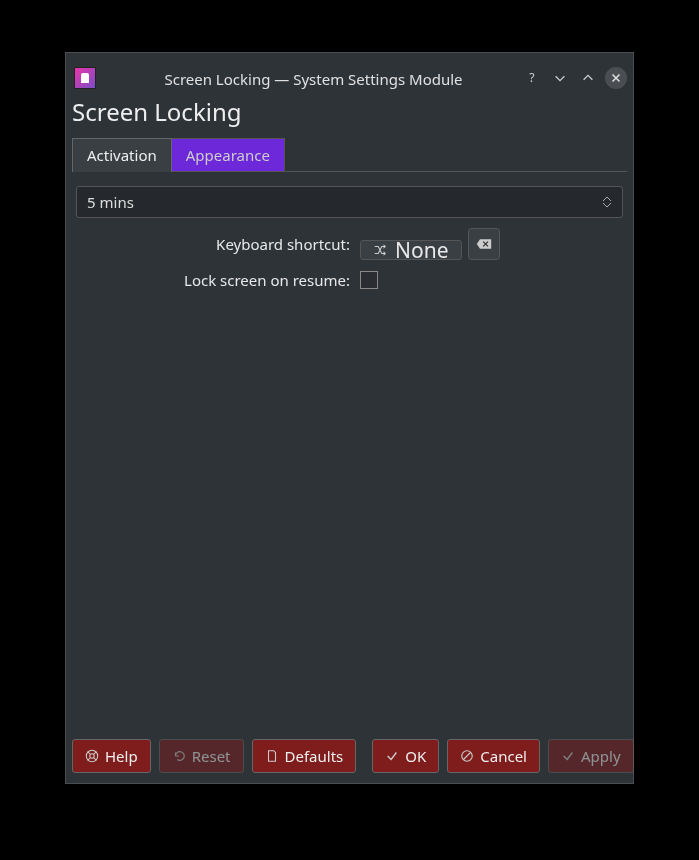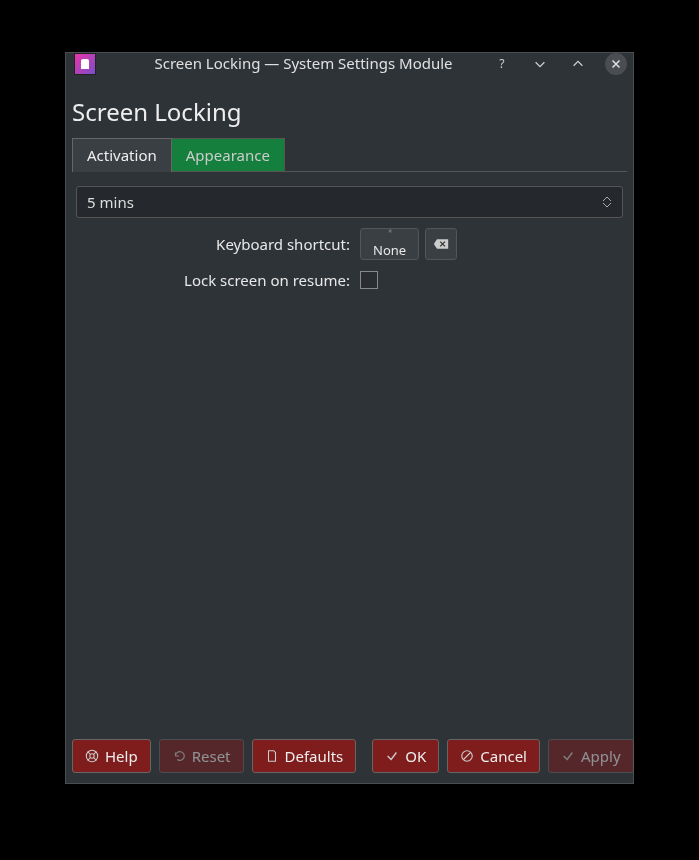--- a/index.html
+++ b/index.html
@@ -27,9 +27,9 @@
     .titlebar {
       height: 36px;
       display: flex;
-      align-items: flex-start;
+      align-items: flex-end;
       padding: 0 6px;
-      gap: 16px;
+      gap: 6px;
     }
     .app-icon {
       width: 22px;

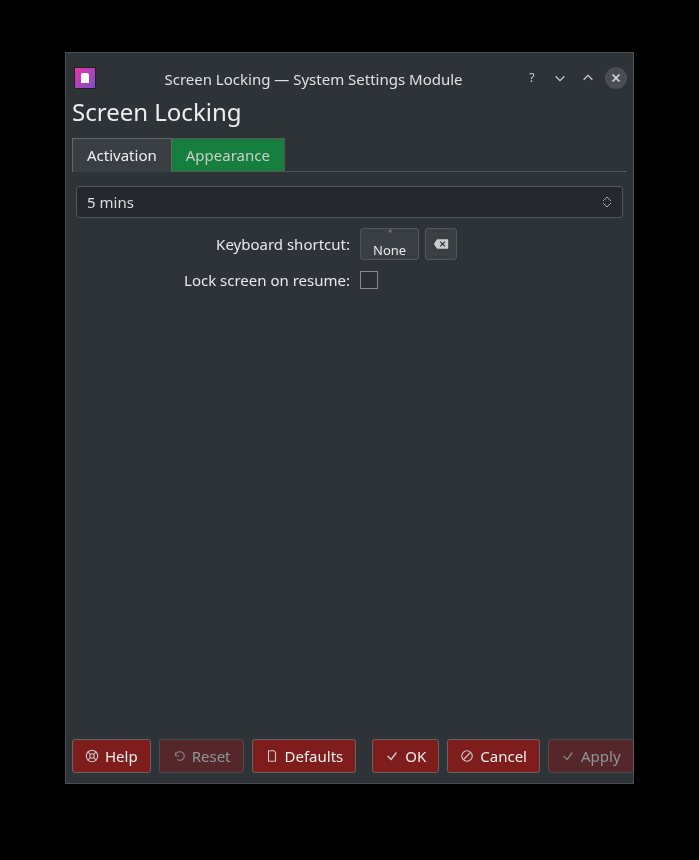--- a/index.html
+++ b/index.html
@@ -91,7 +91,7 @@
     }
     .tab {
       padding: 6px 14px;
-      background: #15803d;
+      background: #6d28d9;
       border: 1px solid #555;
       border-bottom: none;
       font-size: 15px;

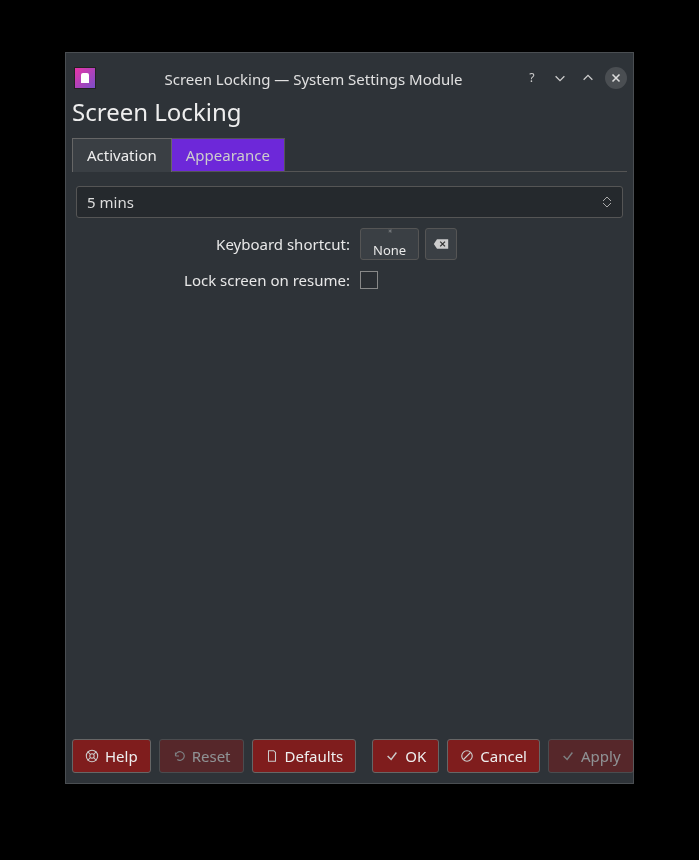--- a/index.html
+++ b/index.html
@@ -165,7 +165,7 @@
     }
     .spinbox-arrows svg { width: 10px; height: 6px; display:block; }
     .shortcut-btn {
-      height: 32px;
+      height: 20px;
       padding: 0 12px;
       background: #3a3f44;
       border: 1px solid #555;
@@ -173,9 +173,8 @@
       display: flex;
       align-items: center;
       gap: 8px;
-      font-size: 13px;
-      cursor: pointer;
-      flex-direction: column;
+      font-size: 21px;
+      cursor: pointer;
     }
     .shortcut-btn svg { width: 14px; height: 14px; }
     .clear-btn {

